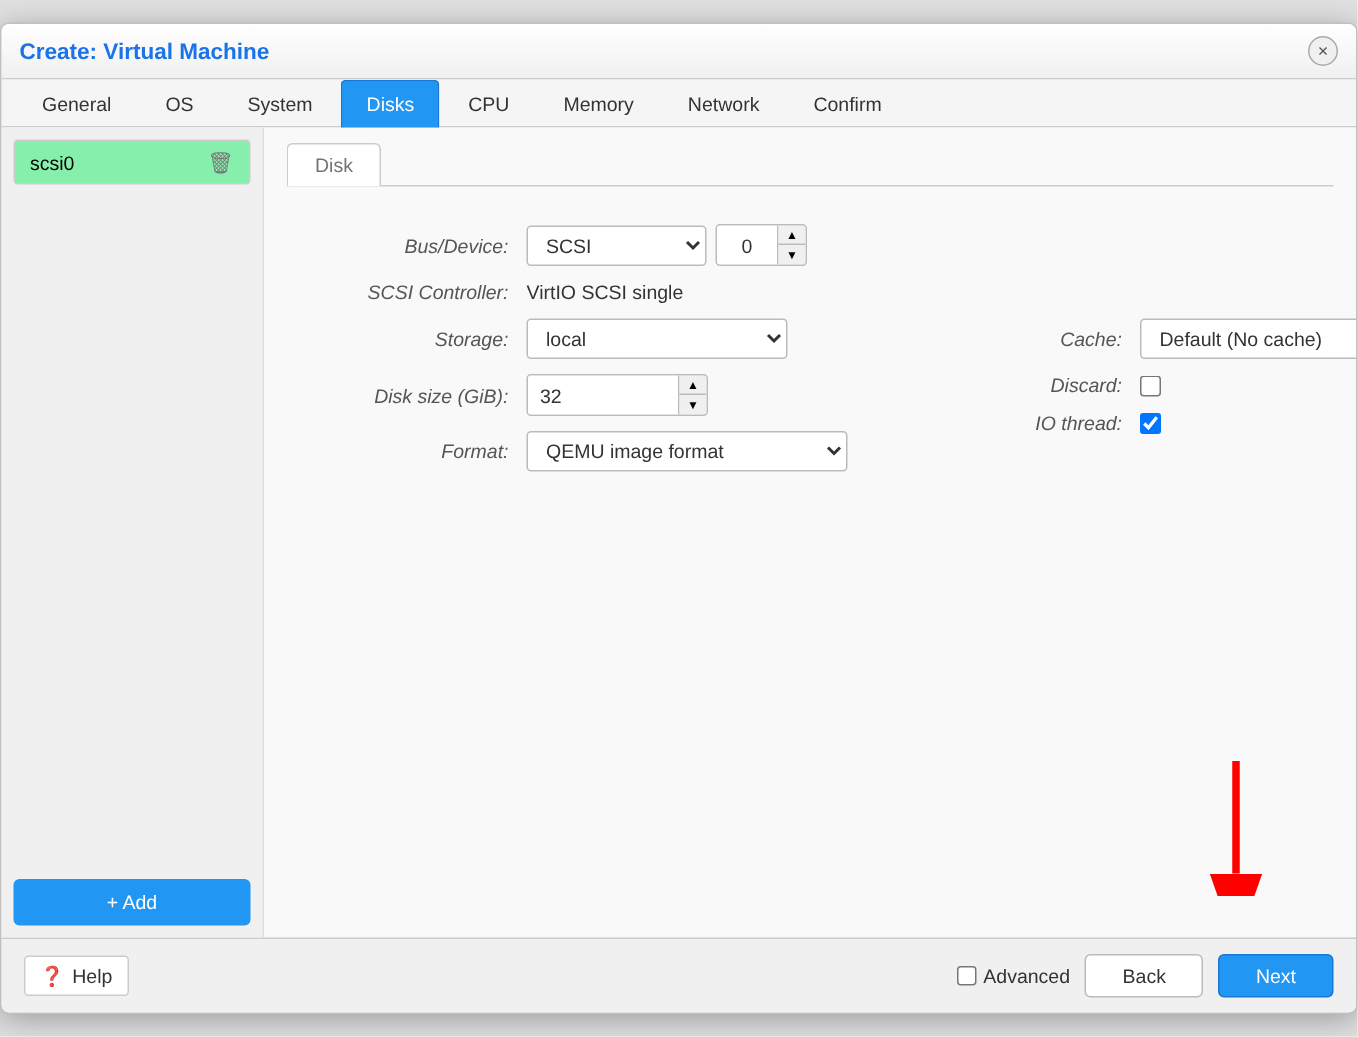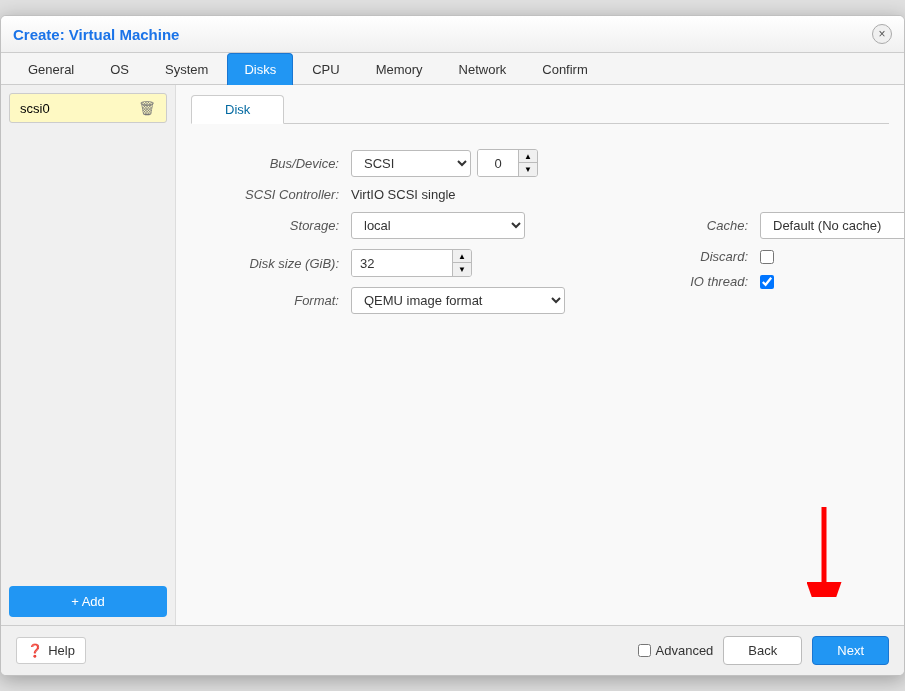--- a/index.html
+++ b/index.html
@@ -98,7 +98,7 @@
       align-items: center;
       justify-content: space-between;
       padding: 6px 10px;
-      background: #fef9c3;
+      background: #86efac;
       border: 1px solid #ccc;
       border-radius: 3px;
       cursor: pointer;

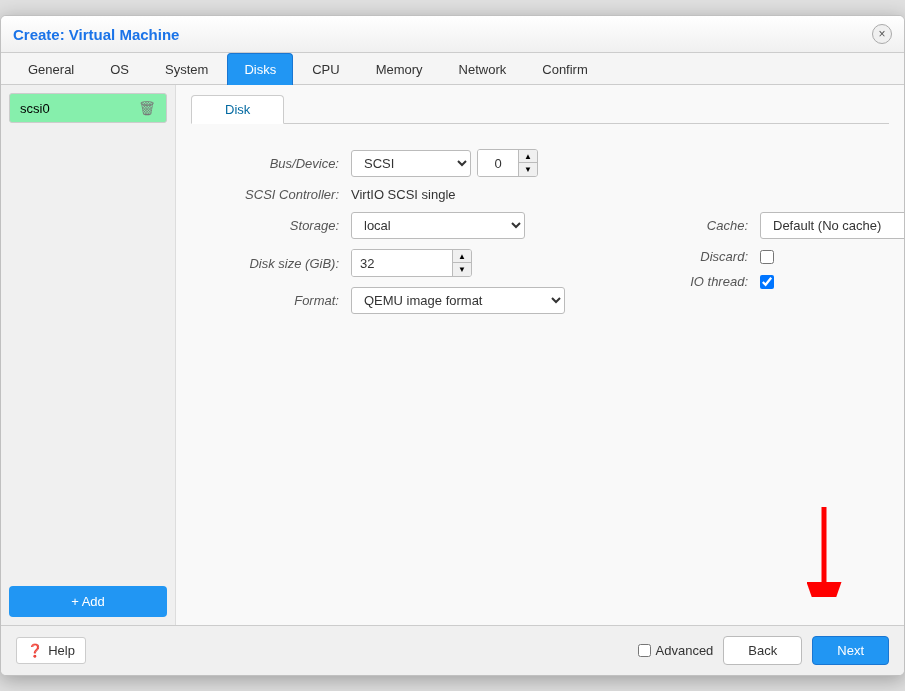--- a/index.html
+++ b/index.html
@@ -143,14 +143,14 @@
     }
 
     .sub-tab {
-      padding: 6px 33px;
+      padding: 6px 18px;
       cursor: pointer;
       border: 1px solid #ccc;
       border-bottom: none;
       background: #f5f5f5;
       border-radius: 4px 4px 0 0;
       margin-right: 3px;
-      color: #0369a1;
+      color: #737373;
     }
 
     .sub-tab.active {

